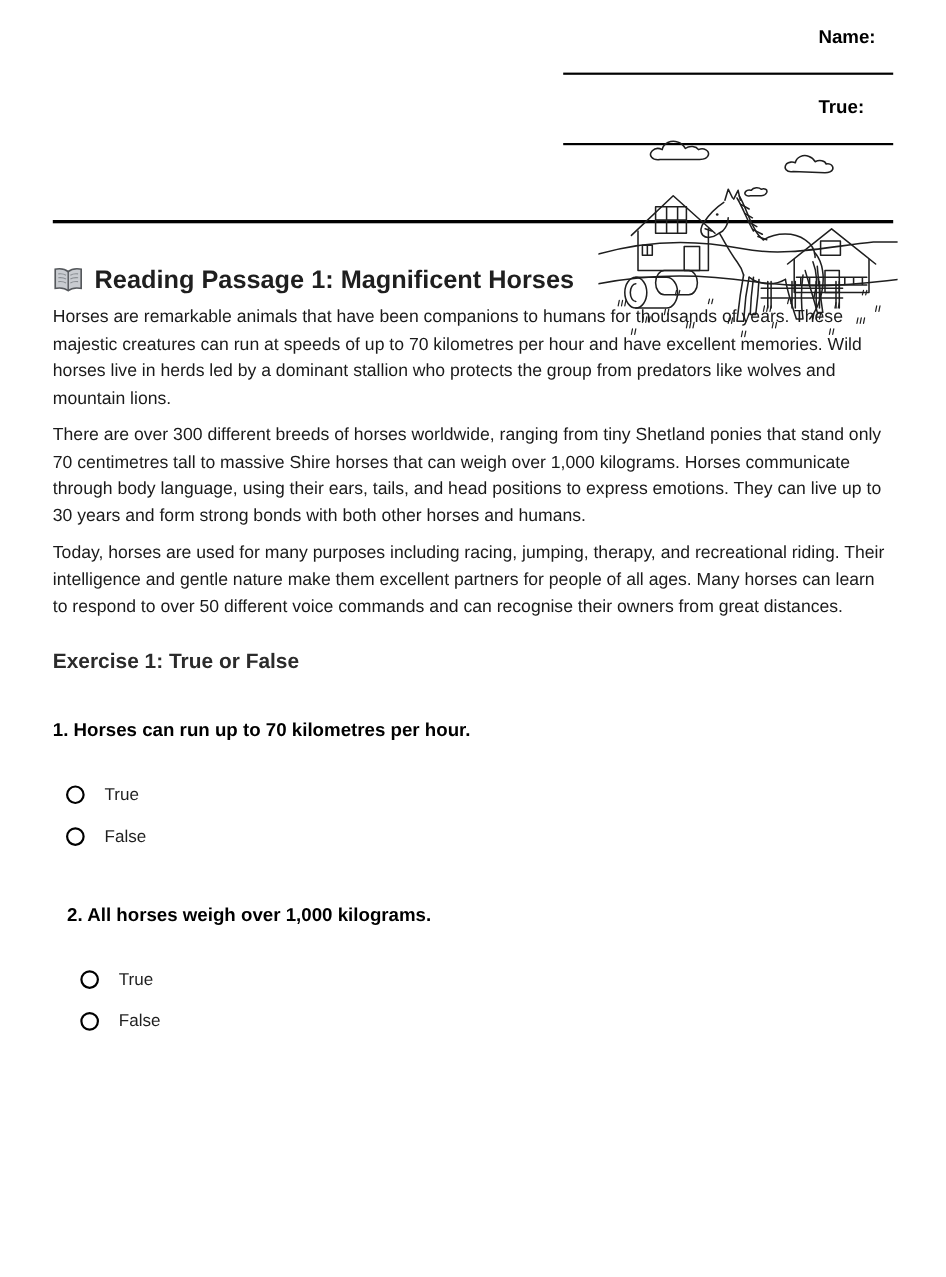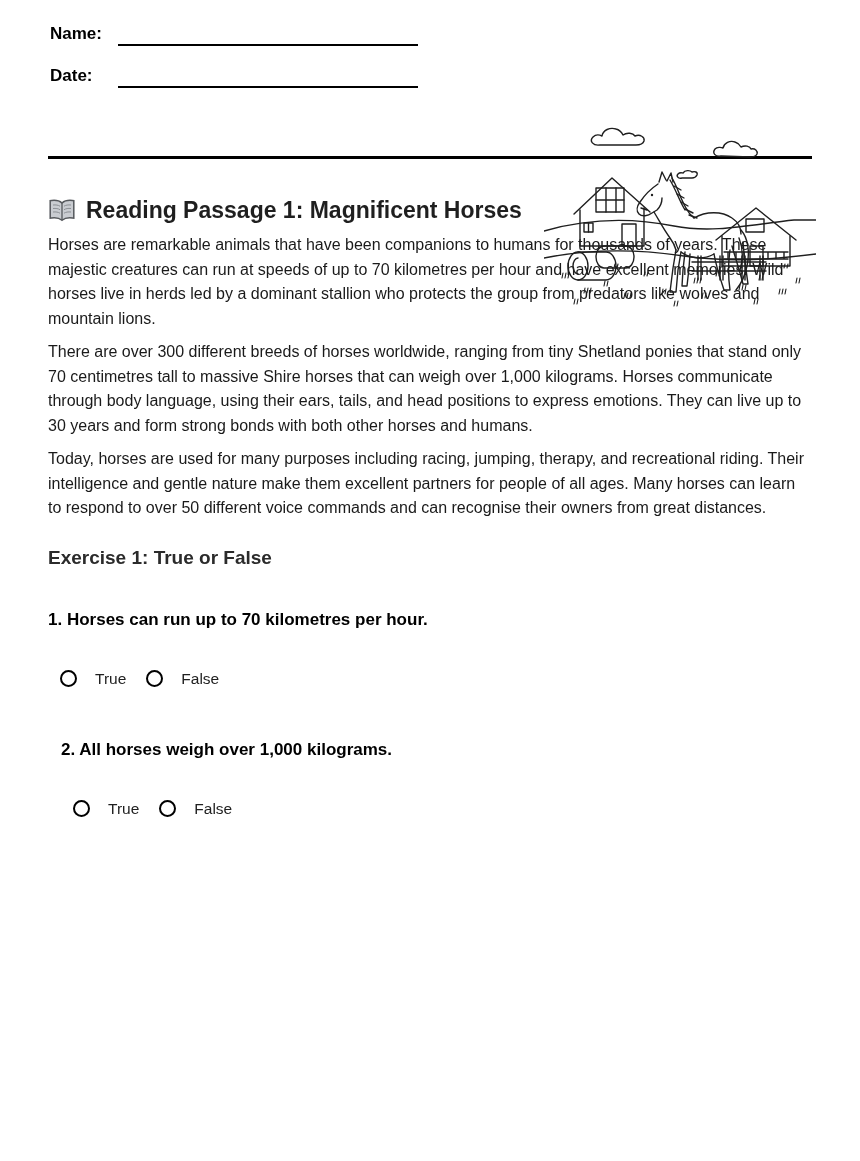--- a/index.html
+++ b/index.html
@@ -20,7 +20,7 @@
   .illustration {
     position:absolute; top:94px; right:44px; width:272px; height:192px;
   }
-  .field-row { display:flex; align-items:flex-end; margin-left:2px; }
+  .field-row { display:flex; align-items:flex-end; margin-left:2px;flex-direction:column; }
   .field-row.name { margin-top:24px; }
   .field-row.date { margin-top:20px; }
   .field-label { font-size:17px; font-weight:bold; color:#000; width:68px; padding-bottom:2px; }

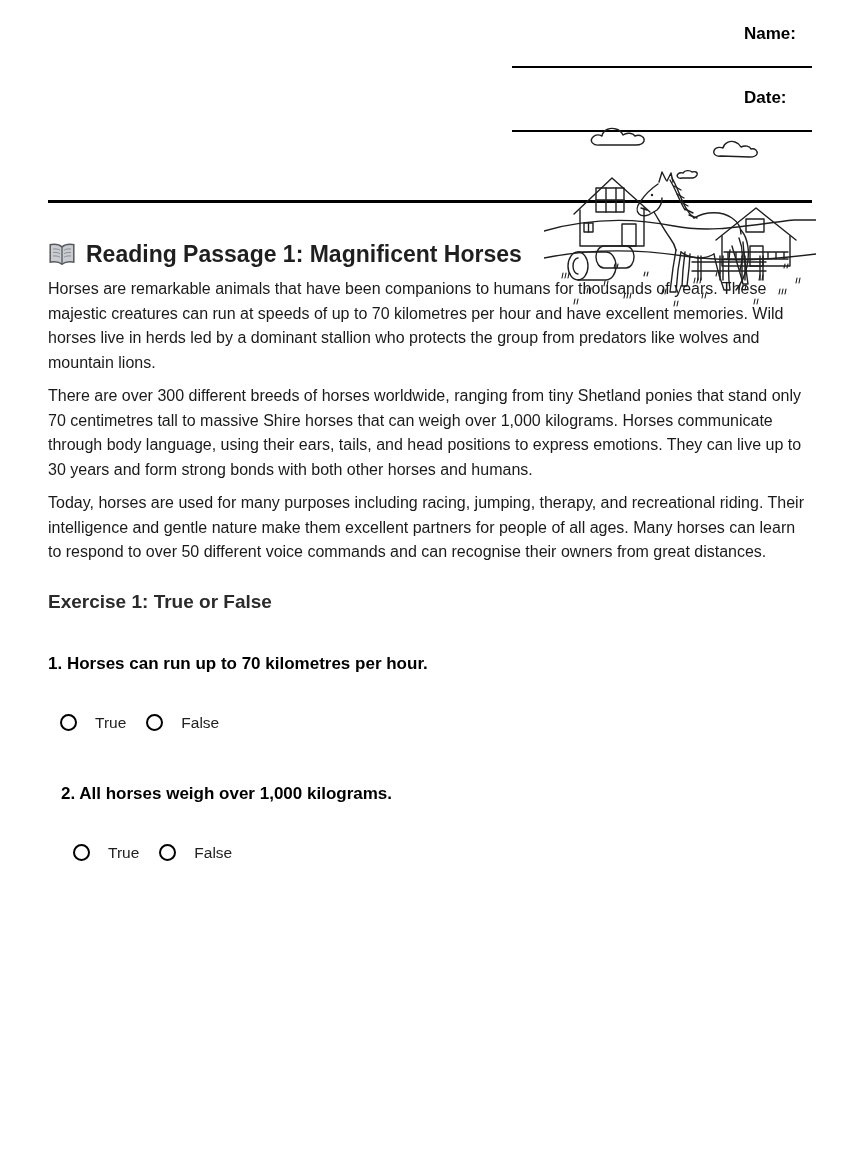--- a/index.html
+++ b/index.html
@@ -145,7 +145,7 @@
     <span class="field-line"></span>
   </div>
   <div class="field-row date">
-    <span class="field-label">Date:</span>
+    <span class="field-label">True:</span>
     <span class="field-line"></span>
   </div>
 

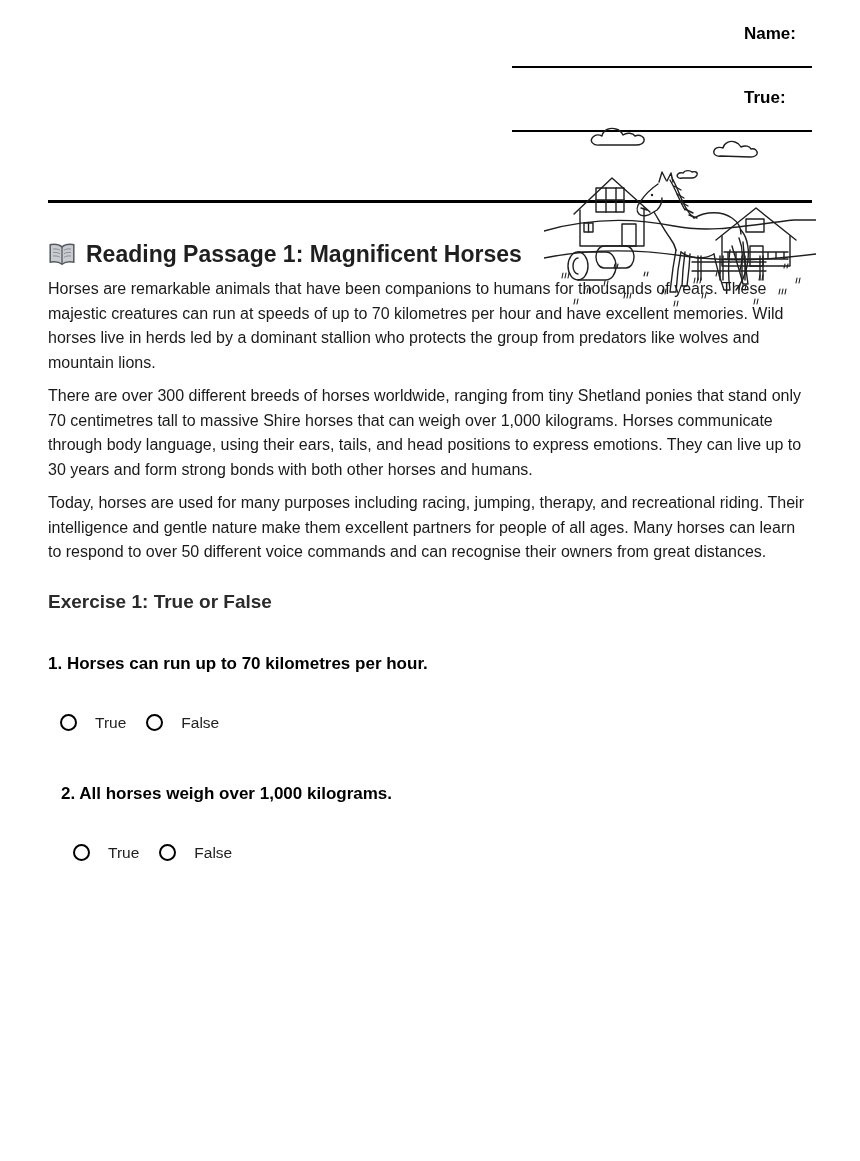--- a/index.html
+++ b/index.html
@@ -41,7 +41,7 @@
   .question { margin-top:41px; }
   .q2 { margin-top:52px;margin-left:13px; }
   .q-prompt { font-size:17px; font-weight:bold; color:#000; }
-  .options { margin-top:40px; padding-left:12px; display:flex; flex-direction:row; gap:20px; }
+  .options { margin-top:40px; padding-left:12px; display:flex; flex-direction:column; gap:20px; }
   .option-row { display:flex; align-items:center; gap:18px; cursor:pointer; }
   .radio {
     width:17px; height:17px; border:2.5px solid #000; border-radius:50%;

